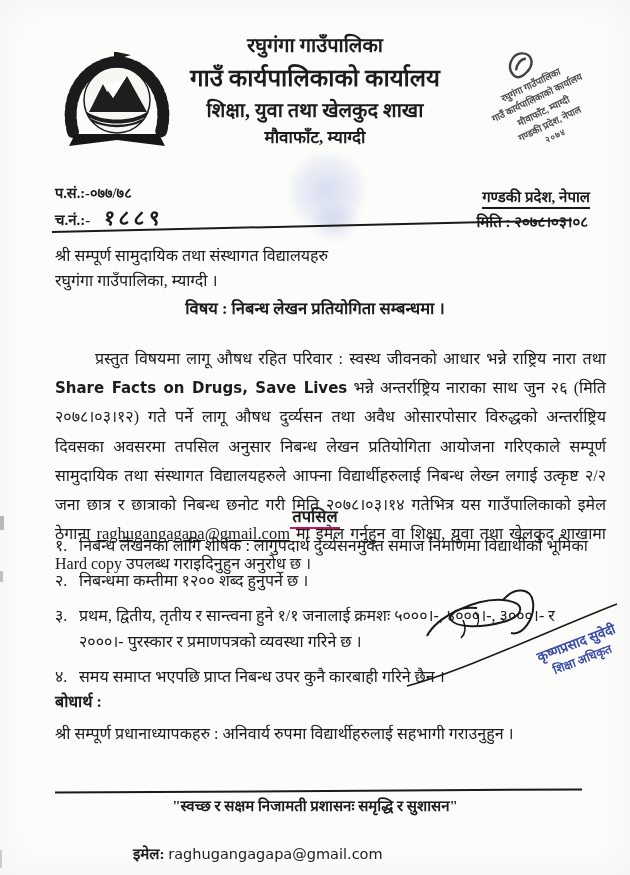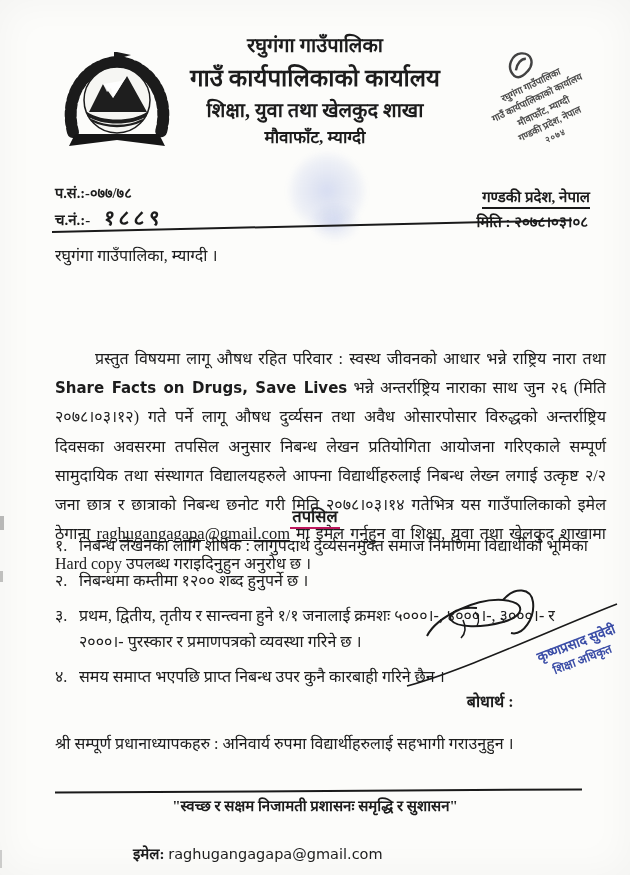--- a/index.html
+++ b/index.html
@@ -132,6 +132,7 @@
   <div class="main-rule"></div>
 
   <div class="addressee">
+    <div>श्री सम्पूर्ण सामुदायिक तथा संस्थागत विद्यालयहरु</div>
     <div>रघुगंगा गाउँपालिका, म्याग्दी ।</div>
   </div>
 

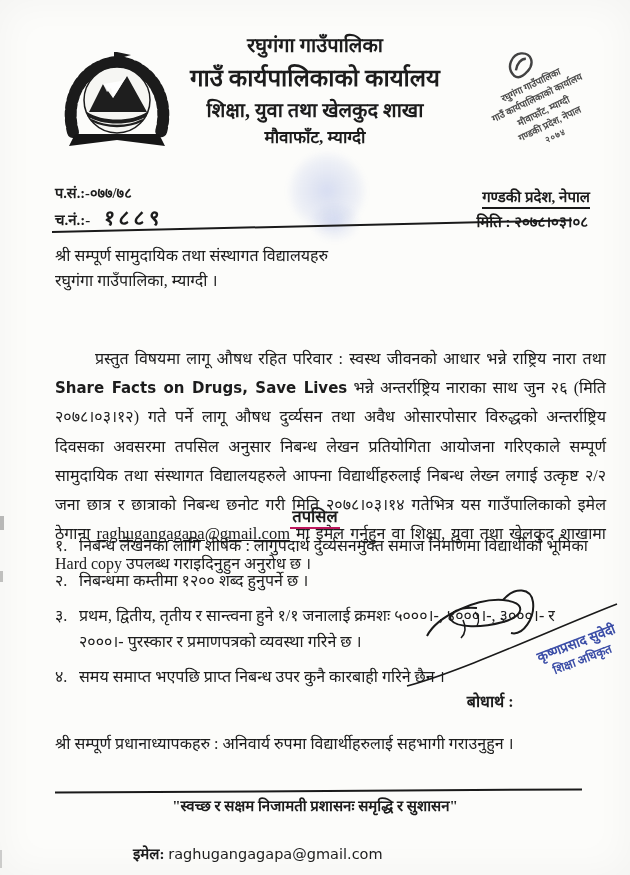--- a/index.html
+++ b/index.html
@@ -136,6 +136,7 @@
     <div>रघुगंगा गाउँपालिका, म्याग्दी ।</div>
   </div>
 
+  <div class="subject">विषय : निबन्ध लेखन प्रतियोगिता सम्बन्धमा ।</div>
 
   <p class="body-para"><span>प्रस्तुत विषयमा लागू औषध रहित परिवार : स्वस्थ जीवनको आधार भन्ने राष्ट्रिय नारा तथा </span><span class="latin-bold">Share Facts on Drugs, Save Lives</span><span> भन्ने अन्तर्राष्ट्रिय नाराका साथ जुन २६ (मिति २०७८।०३।१२) गते पर्ने लागू औषध दुर्व्यसन तथा अवैध ओसारपोसार विरुद्धको अन्तर्राष्ट्रिय दिवसका अवसरमा तपसिल अनुसार निबन्ध लेखन प्रतियोगिता आयोजना गरिएकाले सम्पूर्ण सामुदायिक तथा संस्थागत विद्यालयहरुले आफ्ना विद्यार्थीहरुलाई निबन्ध लेख्न लगाई उत्कृष्ट २/२ जना छात्र र छात्राको निबन्ध छनोट गरी मिति २०७८।०३।१४ गतेभित्र यस गाउँपालिकाको इमेल ठेगाना </span><span class="email-link latin">raghugangagapa@gmail.com</span><span> मा इमेल गर्नुहुन वा शिक्षा, युवा तथा खेलकुद शाखामा </span><span class="latin">Hard copy</span><span> उपलब्ध गराइदिनुहुन अनुरोध छ ।</span></p>
 

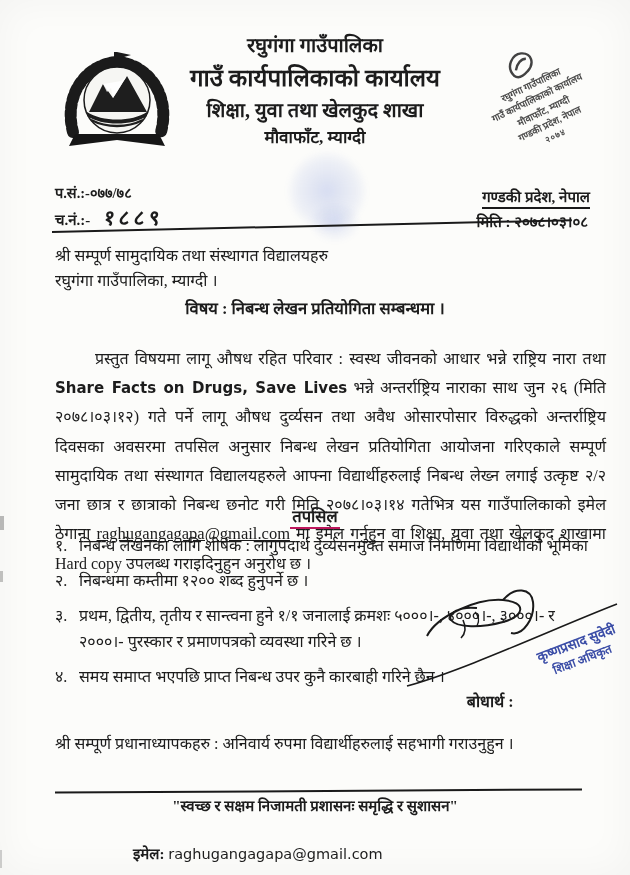--- a/index.html
+++ b/index.html
@@ -67,7 +67,7 @@
   .officer-title{font-size:12px;}
   
   .bodhartha{position:absolute;left:55px;top:690px;font-size:16px;}
-  .bodhartha .b-label{font-weight:bold;margin-bottom:20px;text-align:right;}
+  .bodhartha .b-label{font-weight:bold;margin-bottom:10px;}
   
   .footer-rule{position:absolute;left:55px;right:48px;top:790px;border-top:2.6px solid #1a1a1a;transform:rotate(-0.35deg);}
   .footer-slogan{position:absolute;left:0;right:0;top:795px;text-align:center;font-size:15px;font-weight:bold;}

